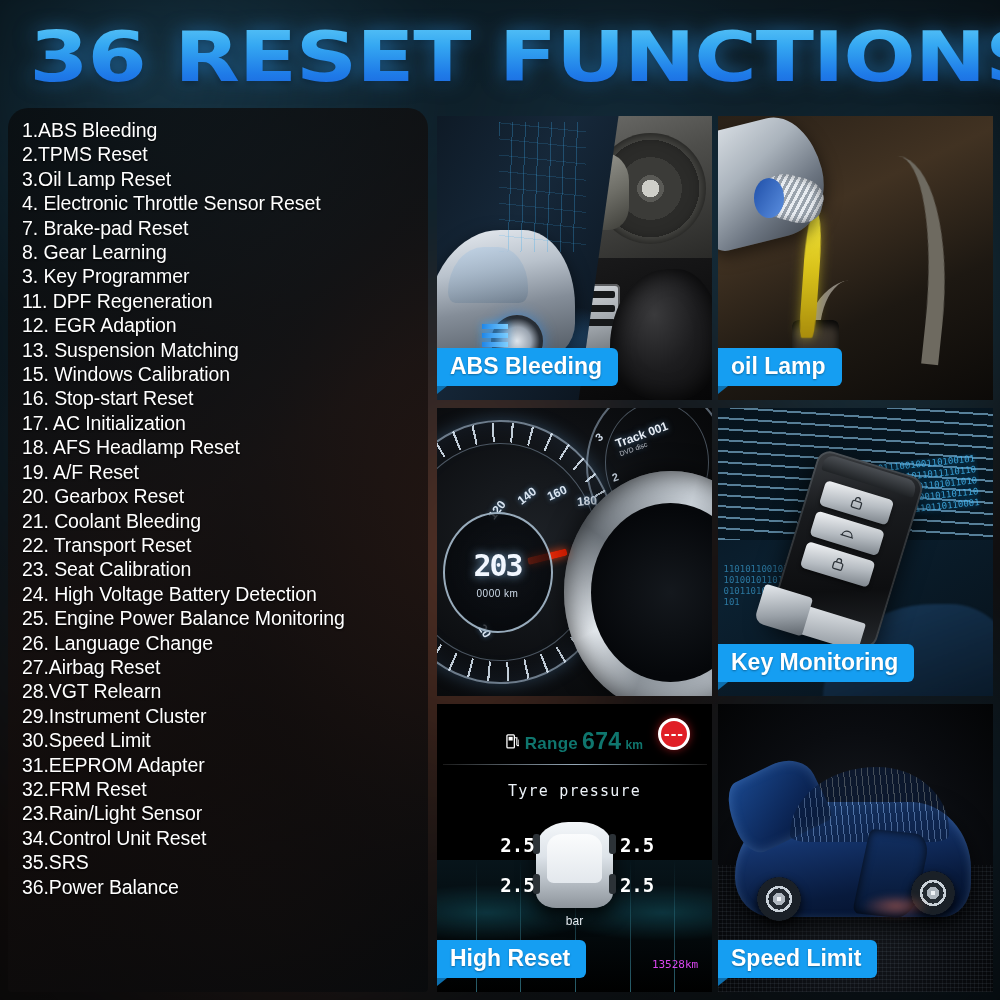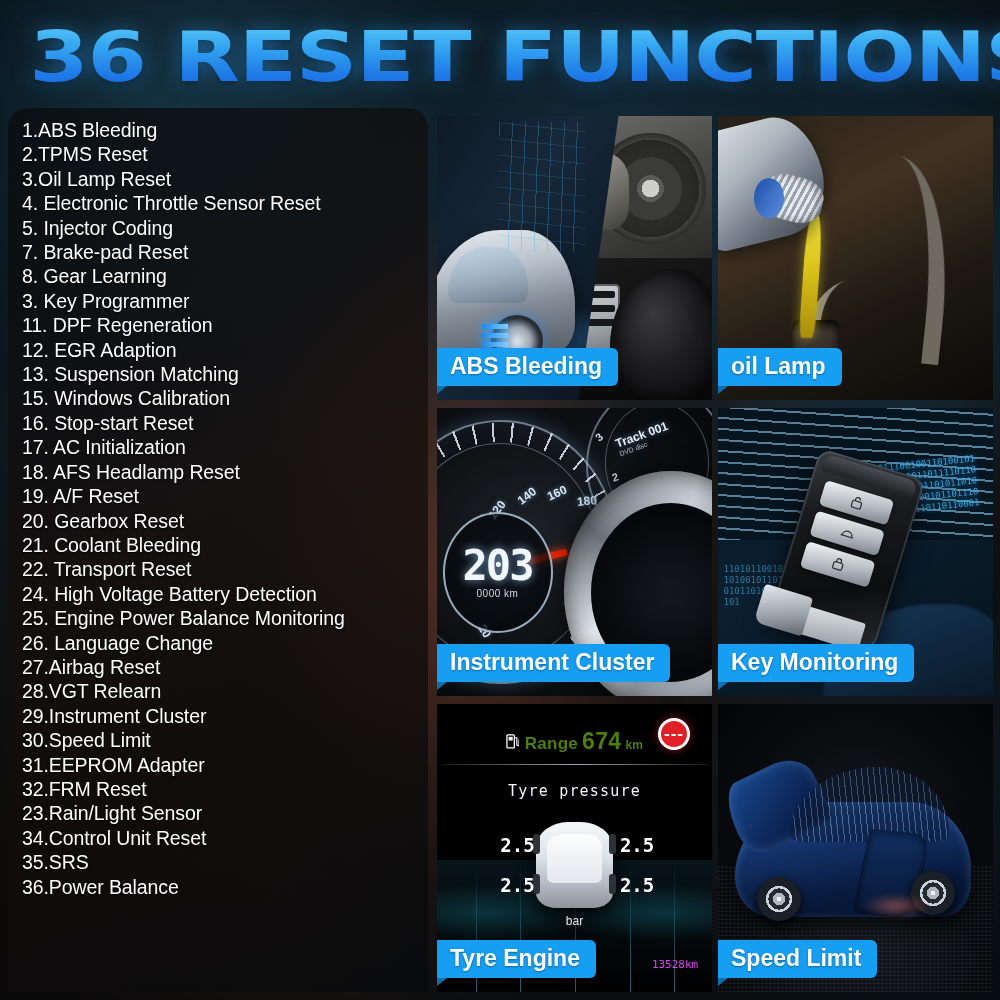--- a/index.html
+++ b/index.html
@@ -442,7 +442,6 @@
     <li>2.TPMS Reset</li>
     <li>3.Oil Lamp Reset</li>
     <li>4. Electronic Throttle Sensor Reset</li>
-    <li>5. Injector Coding</li>
     <li>7. Brake-pad Reset</li>
     <li>8. Gear Learning</li>
     <li>3. Key Programmer</li>

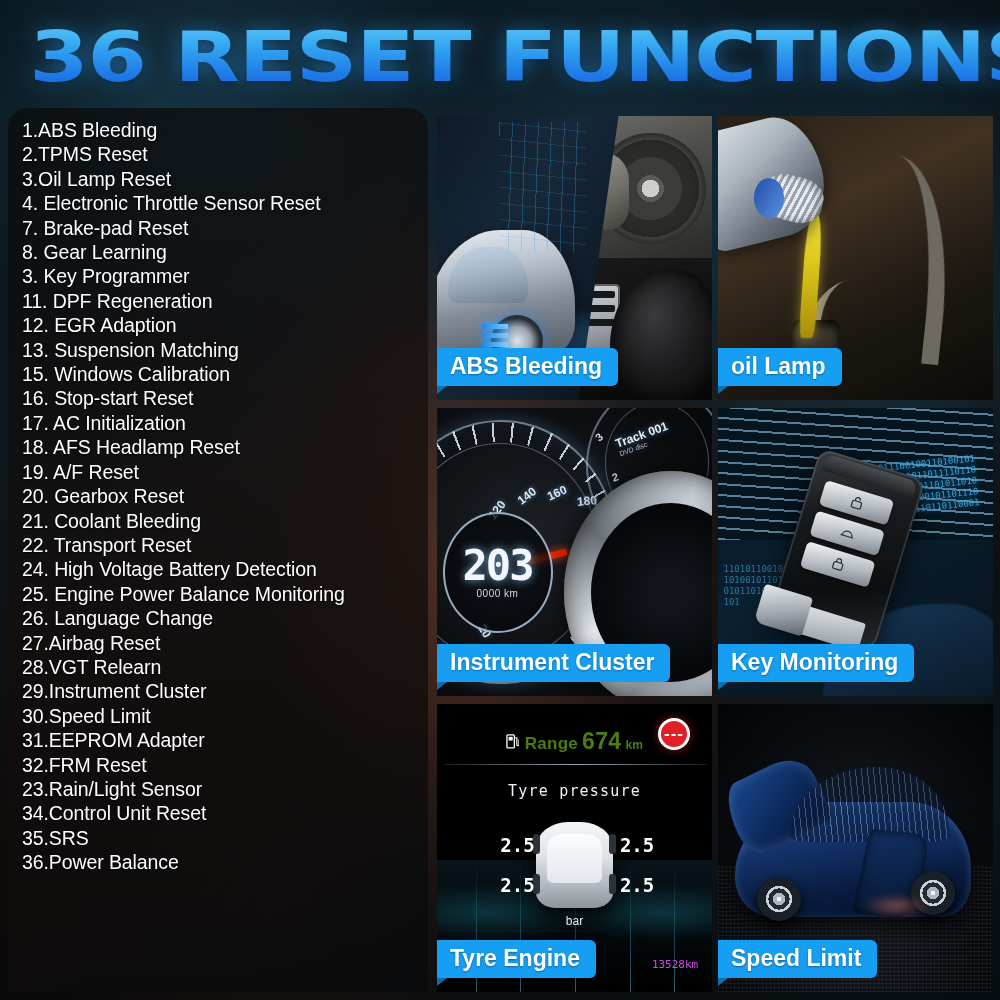--- a/index.html
+++ b/index.html
@@ -456,6 +456,7 @@
     <li>20. Gearbox Reset</li>
     <li>21. Coolant Bleeding</li>
     <li>22. Transport Reset</li>
+    <li>23. Seat Calibration</li>
     <li>24. High Voltage Battery Detection</li>
     <li>25. Engine Power Balance Monitoring</li>
     <li>26. Language Change</li>

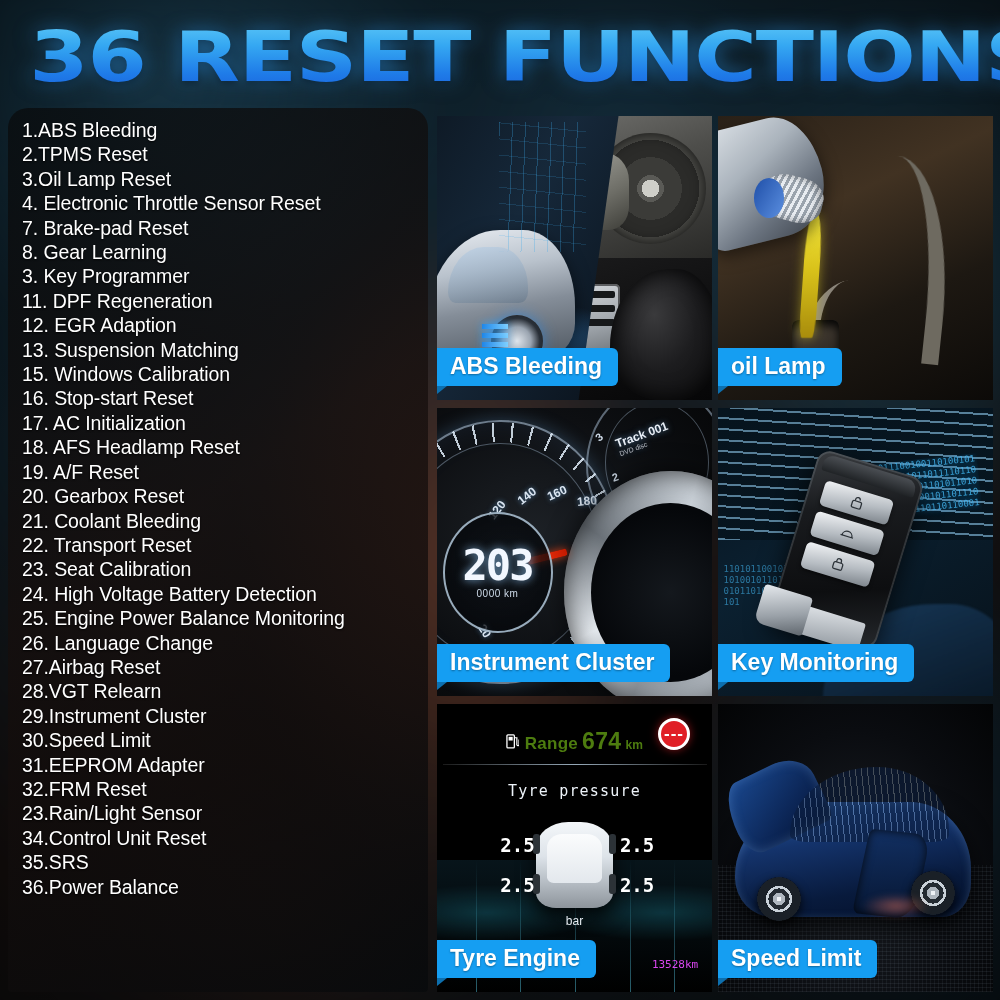--- a/index.html
+++ b/index.html
@@ -246,7 +246,7 @@
   }
   .dial-speed {
     font-family:"DejaVu Sans Mono", monospace;
-    font-size:42px; font-weight:bold; color:#f2f7ff;
+    font-size:30px; font-weight:bold; color:#f2f7ff;
     letter-spacing:-2px; line-height:40px;
     text-shadow:0 0 10px rgba(150,205,255,.75);
   }

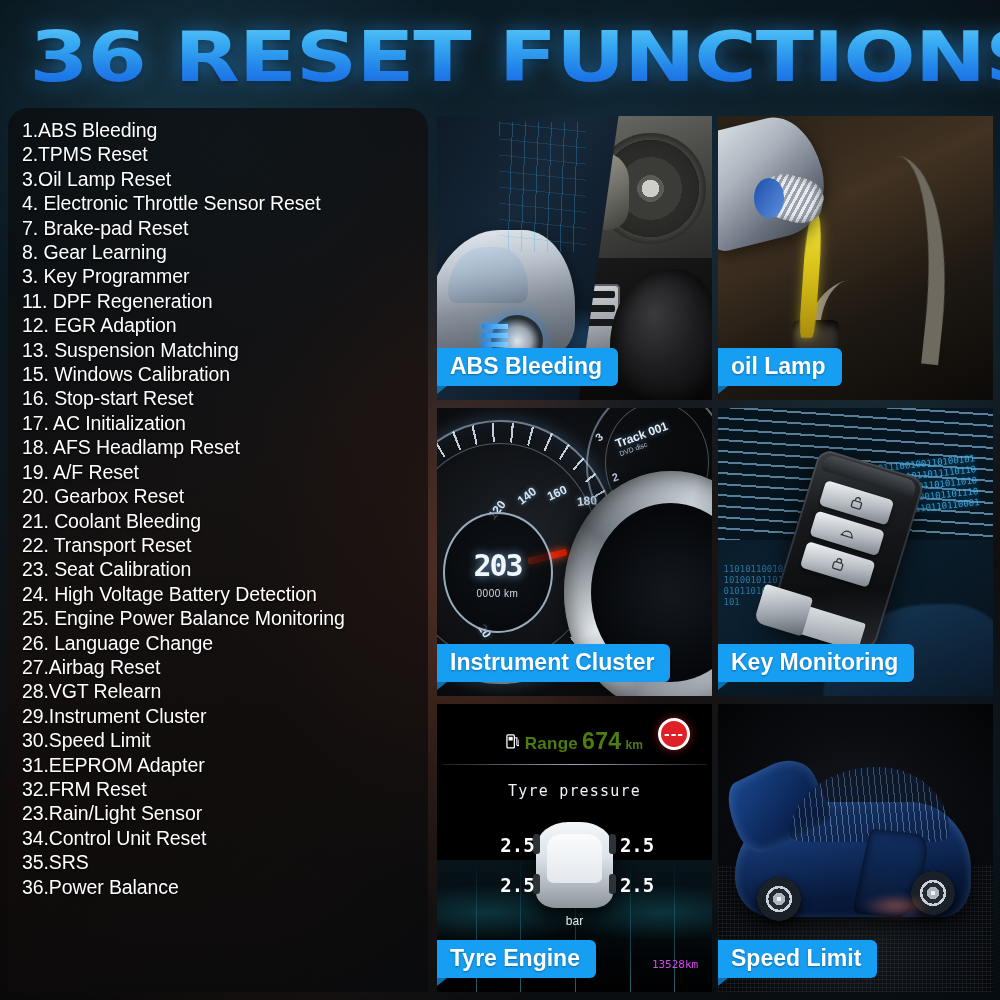--- a/index.html
+++ b/index.html
@@ -535,7 +535,6 @@
       <div class="dial-speed">203</div>
       <div class="dial-odo">0000 km</div>
     </div>
-    <div class="badge">Instrument Cluster</div>
   </div>
 
   <div class="panel">

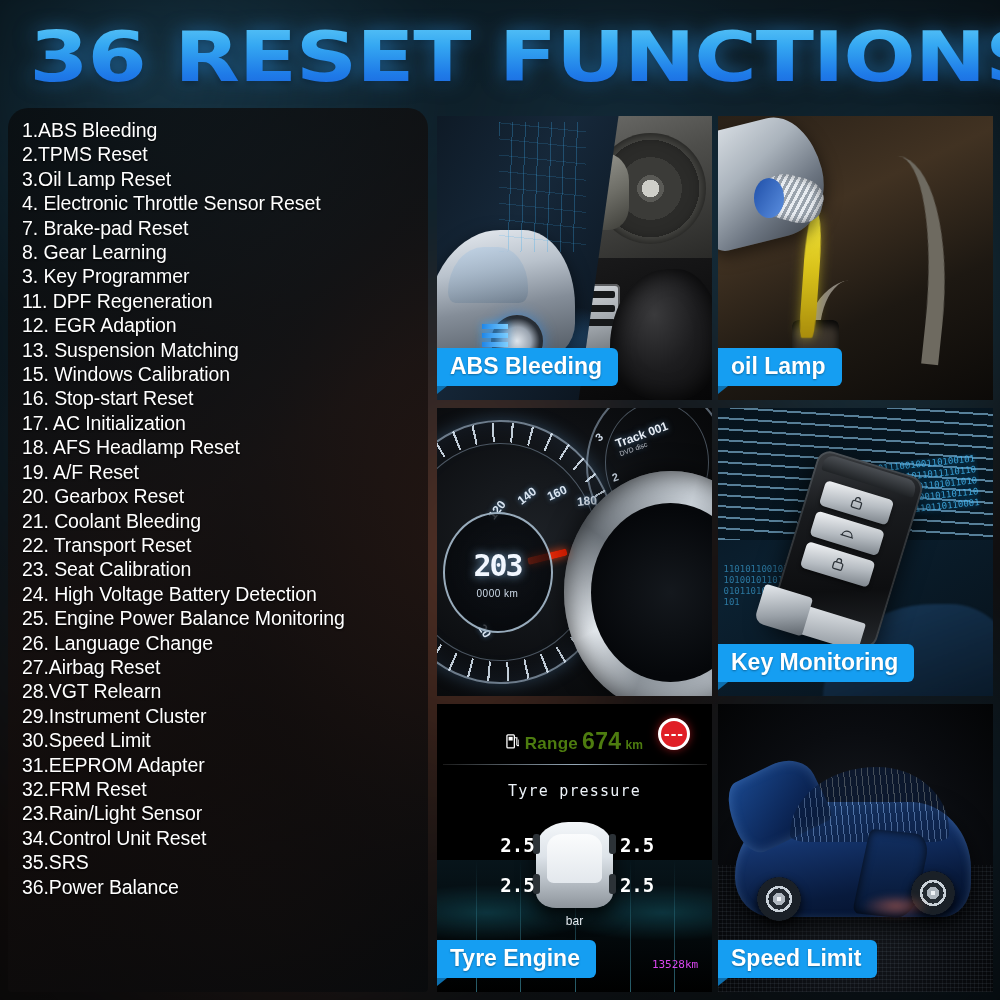--- a/index.html
+++ b/index.html
@@ -347,7 +347,7 @@
   .tpms-top {
     position:absolute; left:0; top:6%; width:100%; height:14%;
     display:flex; align-items:center; justify-content:center;
-    color:#4d7c0f;
+    color:#0f766e;
   }
   .tpms-range { font-size:17px; font-weight:bold; letter-spacing:.3px; display:flex; align-items:baseline; gap:4px; }
   .tpms-range .big { font-size:23px; }

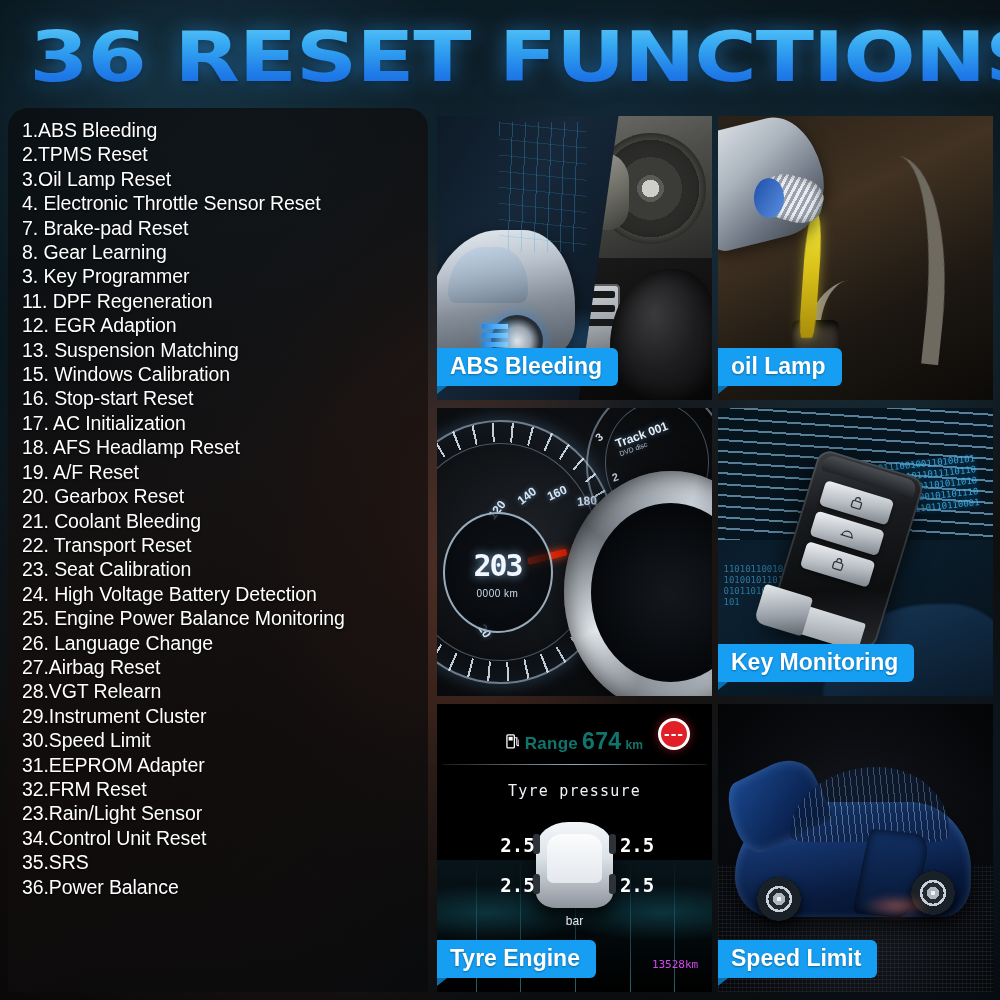--- a/index.html
+++ b/index.html
@@ -603,7 +603,7 @@
     <div class="tp-val" style="right:21%;top:59%">2.5</div>
     <div class="tpms-bar">bar</div>
     <div class="tpms-odo"><span>13528</span><span>km</span></div>
-    <div class="badge">Tyre Engine</div>
+    <div class="badge">High Reset</div>
   </div>
 
   <div class="panel">

